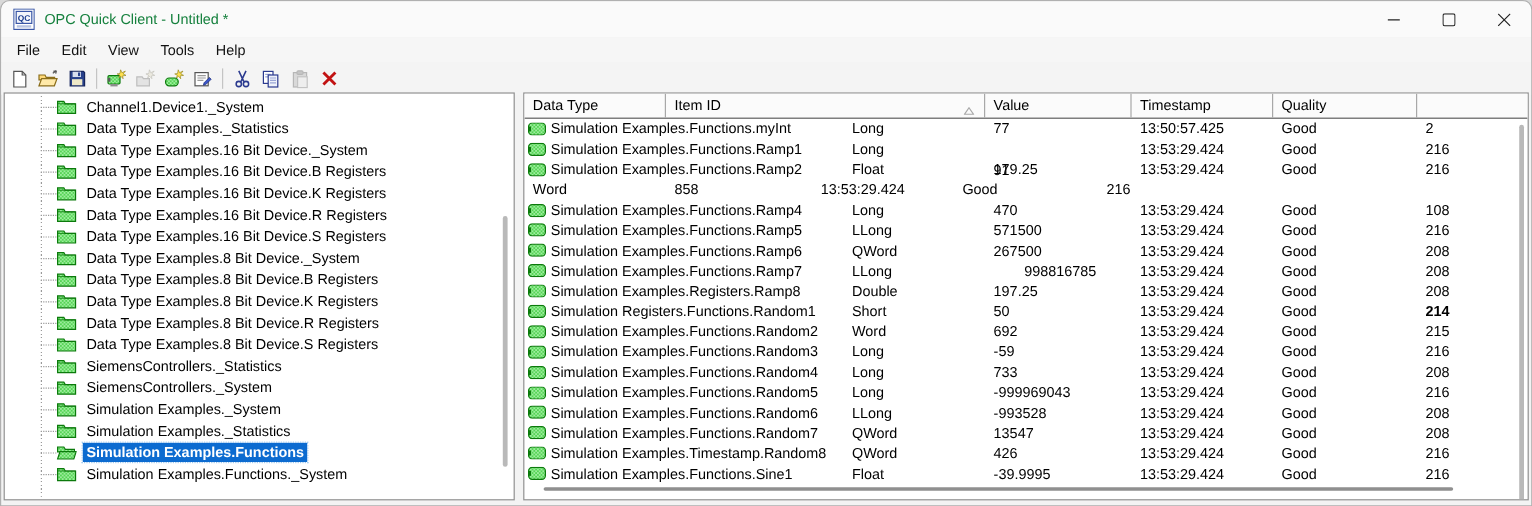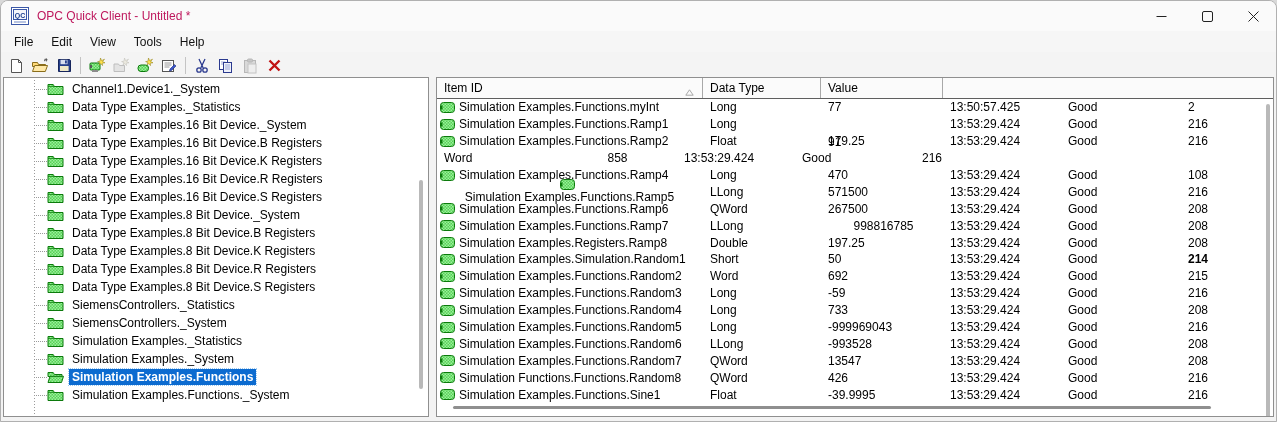--- a/index.html
+++ b/index.html
@@ -8,7 +8,7 @@
   
   .titlebar{height:30px;display:flex;align-items:center;background:#fafafa;}
   .app-icon{width:18px;height:18px;margin:0 8px 0 10px;flex:0 0 auto;}
-  .title-text{font-size:12px;color:#be185d;}
+  .title-text{font-size:12px;color:#15803d;}
   .caption-buttons{margin-left:auto;display:flex;height:100%;}
   .cap-btn{width:46px;height:100%;display:flex;align-items:center;justify-content:center;}
   

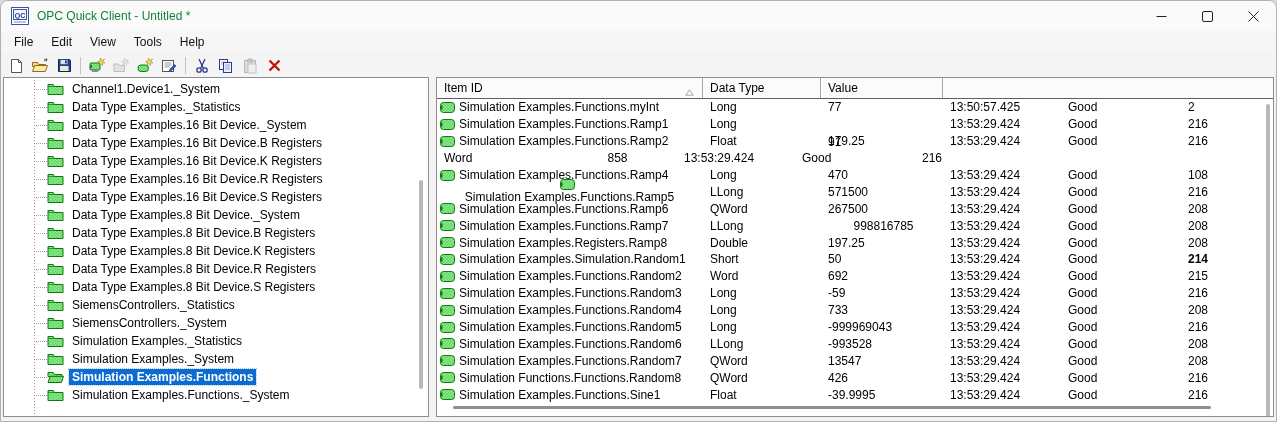--- a/index.html
+++ b/index.html
@@ -492,10 +492,10 @@
 
     <div class="table-panel">
       <div class="tbl-header" id="tblHeader">
+          <div class="th" style="width: 118px;"><span>Data Type</span></div>
           <div class="th" style="width: 266px;"><span>Item ID</span><span class="sort-glyph"><svg width="9" height="7" viewBox="0 0 9 7">
                 <path d="M4.5 0.8 L8.2 6.2 H0.8 Z" fill="none" stroke="#a9a9a9"></path>
               </svg></span></div>
-          <div class="th" style="width: 118px;"><span>Data Type</span></div>
           <div class="th" style="width: 122px;"><span>Value</span></div>
           <div class="th" style="width: 97px; margin-top: 43px;"><span>Update Count</span></div>
         </div>

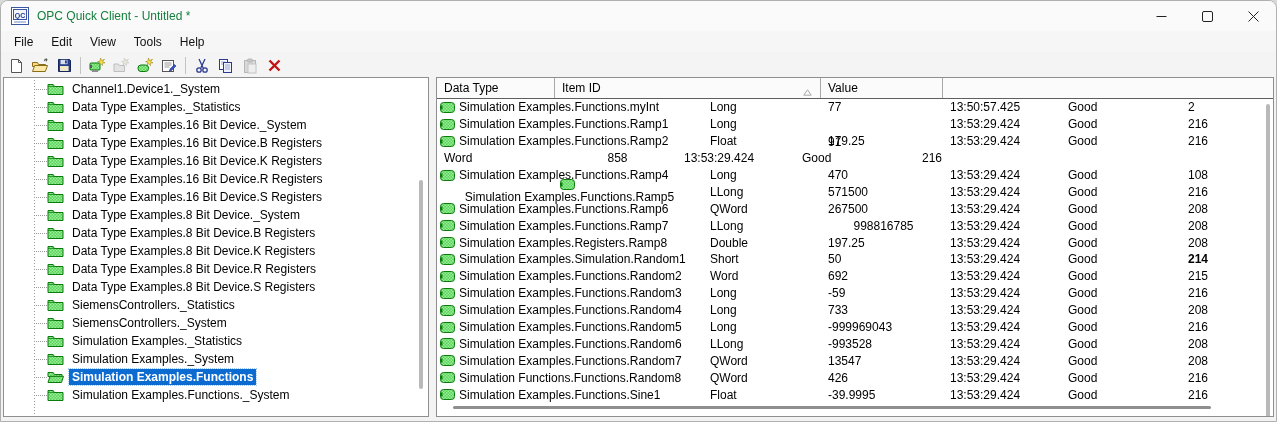--- a/index.html
+++ b/index.html
@@ -497,6 +497,7 @@
                 <path d="M4.5 0.8 L8.2 6.2 H0.8 Z" fill="none" stroke="#a9a9a9"></path>
               </svg></span></div>
           <div class="th" style="width: 122px;"><span>Value</span></div>
+          <div class="th" style="width: 118px;"><span>Timestamp</span></div>
           <div class="th" style="width: 97px; margin-top: 43px;"><span>Update Count</span></div>
         </div>
       <div class="tbl-body" id="tblBody">

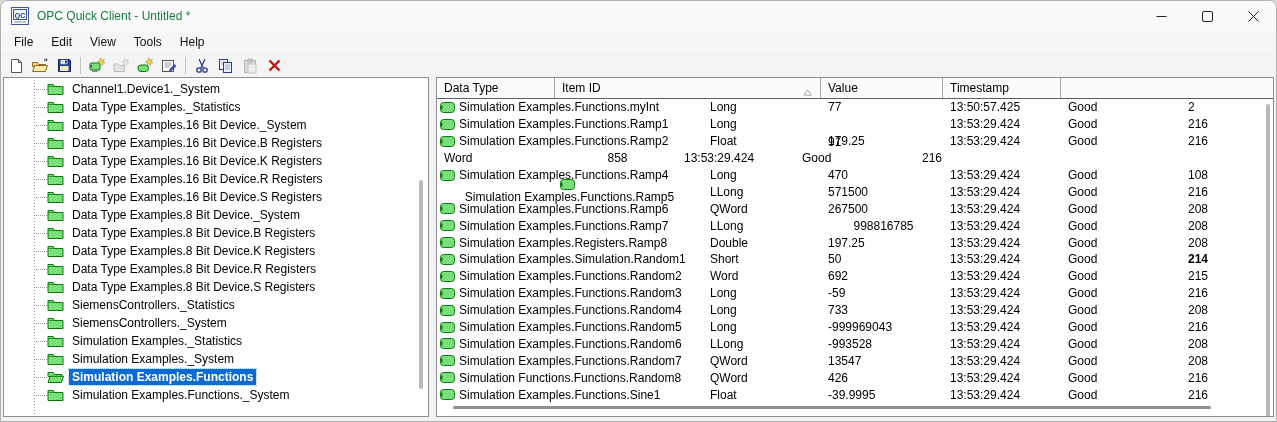--- a/index.html
+++ b/index.html
@@ -498,6 +498,7 @@
               </svg></span></div>
           <div class="th" style="width: 122px;"><span>Value</span></div>
           <div class="th" style="width: 118px;"><span>Timestamp</span></div>
+          <div class="th" style="width: 120px;"><span>Quality</span></div>
           <div class="th" style="width: 97px; margin-top: 43px;"><span>Update Count</span></div>
         </div>
       <div class="tbl-body" id="tblBody">

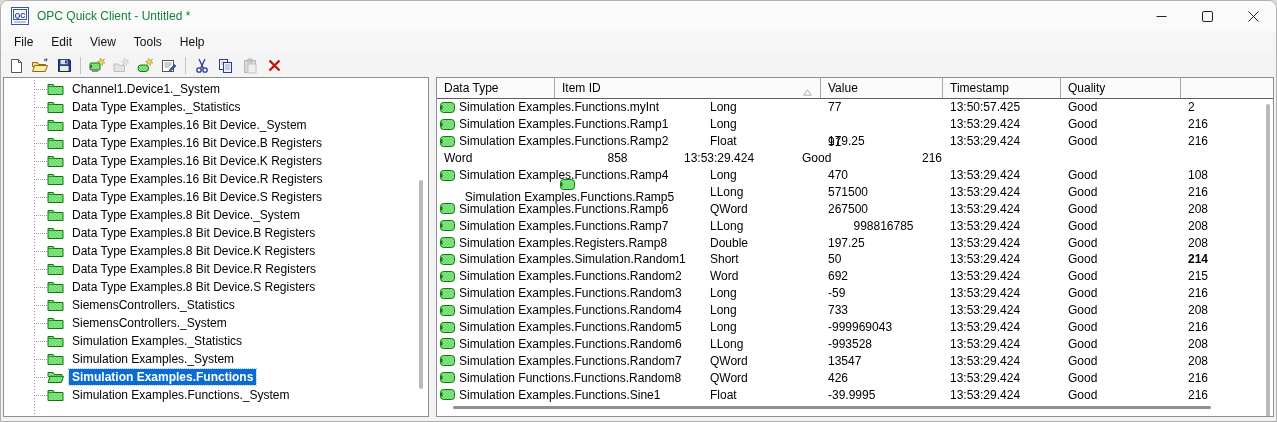--- a/index.html
+++ b/index.html
@@ -567,7 +567,7 @@
           </div>
           <div class="tbl-row">
             <div class="td" style="width: 118px;"><span>Word</span></div>
-            <div class="td" style="width: 122px; text-align: center;"><span>858</span></div>
+            <div class="td" style="width: 122px;"><span>858</span></div>
             <div class="td" style="width: 118px;"><span>13:53:29.424</span></div>
             <div class="td" style="width: 120px;"><span>Good</span></div>
             <div class="td" style="width: 97px;"><span>216</span></div>

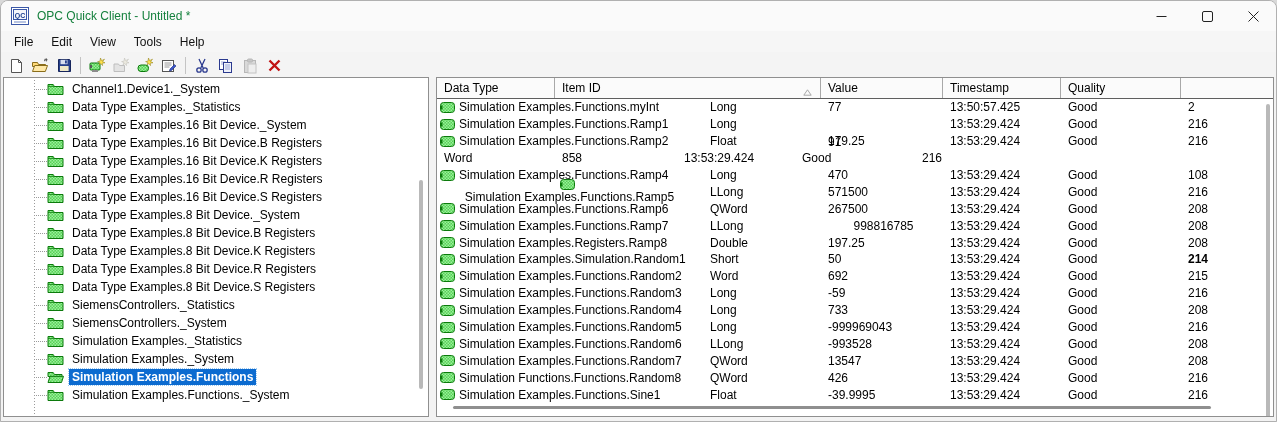--- a/index.html
+++ b/index.html
@@ -594,7 +594,7 @@
             <div class="td" style="width: 97px;"><span>108</span></div>
           </div>
           <div class="tbl-row">
-            <div class="td first" style="width: 266px; flex-direction: column;">
+            <div class="td first" style="width: 266px;">
               <span class="tag-icon"><svg width="15" height="11" viewBox="0 0 15 11">
                   <defs>
                     <pattern id="gchk" width="3" height="3" patternUnits="userSpaceOnUse">

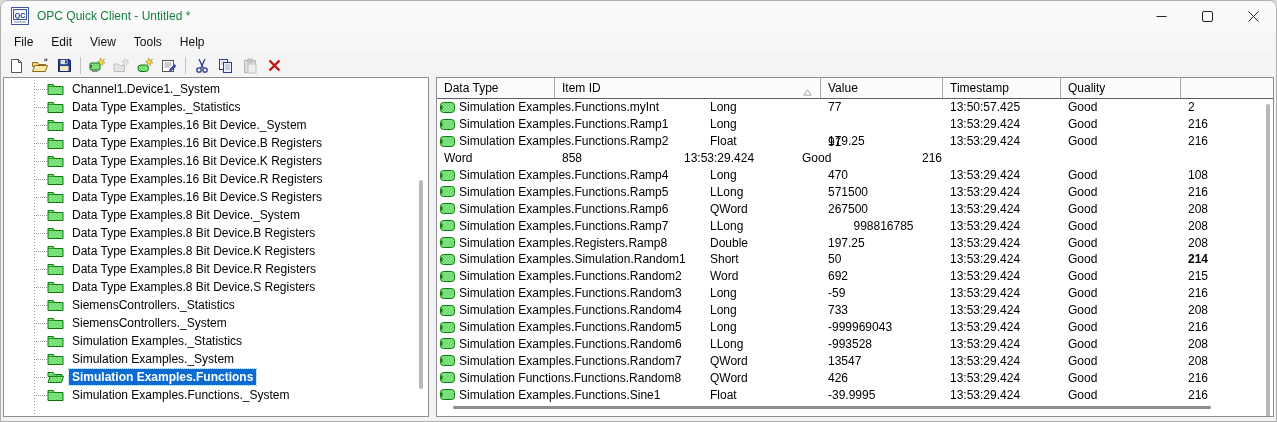--- a/index.html
+++ b/index.html
@@ -690,7 +690,7 @@
                   <rect x="0.5" y="0.5" width="14" height="10" rx="3" fill="url(#gchk)" stroke="#0c7a0c"></rect>
                   <rect x="0.5" y="3.5" width="2" height="4" fill="#0c7a0c"></rect>
                 </svg></span>
-              <span>Simulation Examples.Simulation.Random1</span>
+              <span>Simulation Registers.Functions.Random1</span>
             </div>
             <div class="td" style="width: 118px;"><span>Short</span></div>
             <div class="td" style="width: 122px;"><span>50</span></div>

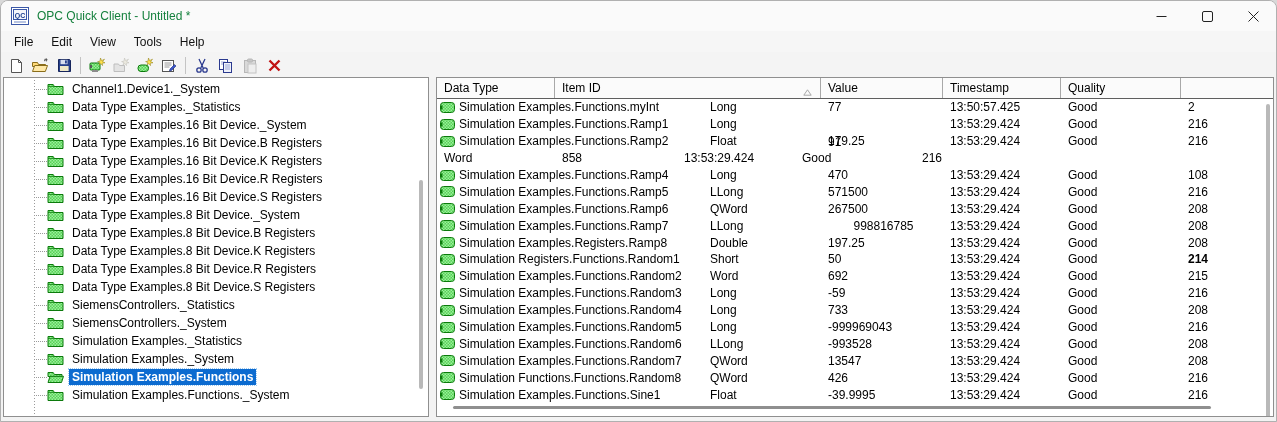--- a/index.html
+++ b/index.html
@@ -437,22 +437,22 @@
                 <path d="M1 2.5 h5.2 l1.2 2 h8.6 v8 h-15 z" fill="url(#gchk)" stroke="#0c7a0c"></path>
                 <path d="M1 4.5 h15" stroke="#0c7a0c" stroke-width="0.7"></path>
               </svg></span>
+            <span class="tree-label">Simulation Examples._System</span>
+          </div>
+          <div class="tree-row">
+            <span class="tree-conn"></span>
+            <span class="tree-folder"><svg width="17" height="14" viewBox="0 0 17 14">
+                <defs>
+                  <pattern id="gchk" width="3" height="3" patternUnits="userSpaceOnUse">
+                    <rect width="3" height="3" fill="#55d455"></rect>
+                    <rect width="1.5" height="1.5" fill="#9dec9d"></rect>
+                    <rect x="1.5" y="1.5" width="1.5" height="1.5" fill="#9dec9d"></rect>
+                  </pattern>
+                </defs>
+                <path d="M1 2.5 h5.2 l1.2 2 h8.6 v8 h-15 z" fill="url(#gchk)" stroke="#0c7a0c"></path>
+                <path d="M1 4.5 h15" stroke="#0c7a0c" stroke-width="0.7"></path>
+              </svg></span>
             <span class="tree-label">Simulation Examples._Statistics</span>
-          </div>
-          <div class="tree-row">
-            <span class="tree-conn"></span>
-            <span class="tree-folder"><svg width="17" height="14" viewBox="0 0 17 14">
-                <defs>
-                  <pattern id="gchk" width="3" height="3" patternUnits="userSpaceOnUse">
-                    <rect width="3" height="3" fill="#55d455"></rect>
-                    <rect width="1.5" height="1.5" fill="#9dec9d"></rect>
-                    <rect x="1.5" y="1.5" width="1.5" height="1.5" fill="#9dec9d"></rect>
-                  </pattern>
-                </defs>
-                <path d="M1 2.5 h5.2 l1.2 2 h8.6 v8 h-15 z" fill="url(#gchk)" stroke="#0c7a0c"></path>
-                <path d="M1 4.5 h15" stroke="#0c7a0c" stroke-width="0.7"></path>
-              </svg></span>
-            <span class="tree-label">Simulation Examples._System</span>
           </div>
           <div class="tree-row selected">
             <span class="tree-conn"></span>

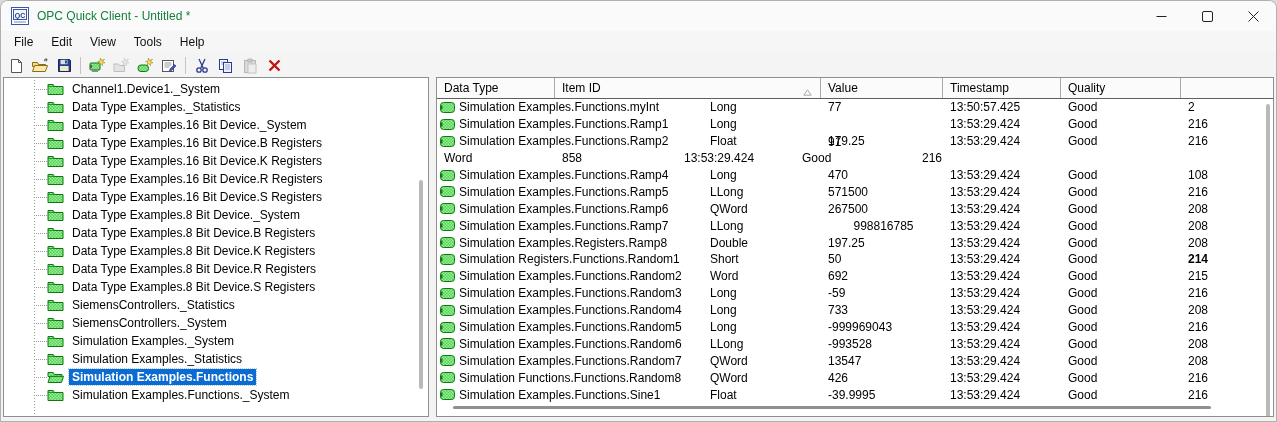--- a/index.html
+++ b/index.html
@@ -837,7 +837,7 @@
                   <rect x="0.5" y="0.5" width="14" height="10" rx="3" fill="url(#gchk)" stroke="#0c7a0c"></rect>
                   <rect x="0.5" y="3.5" width="2" height="4" fill="#0c7a0c"></rect>
                 </svg></span>
-              <span>Simulation Functions.Functions.Random8</span>
+              <span>Simulation Examples.Timestamp.Random8</span>
             </div>
             <div class="td" style="width: 118px;"><span>QWord</span></div>
             <div class="td" style="width: 122px;"><span>426</span></div>

